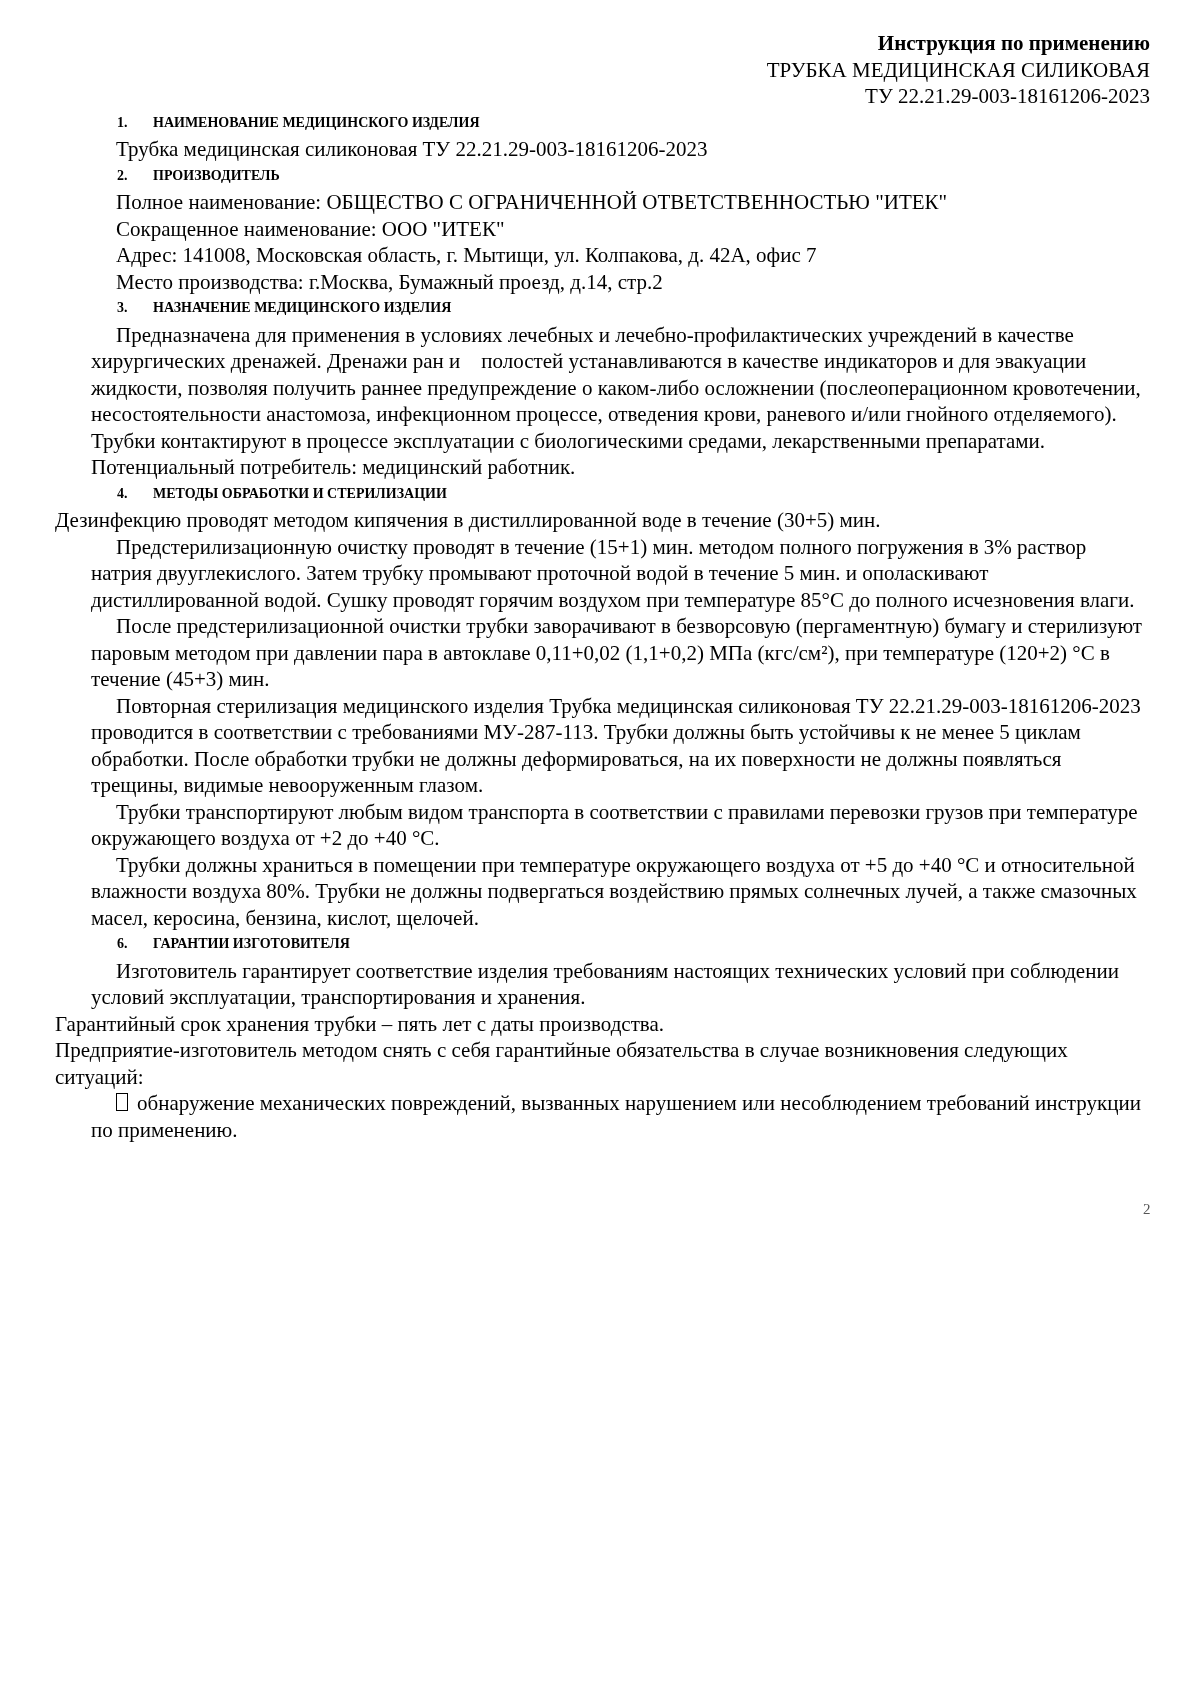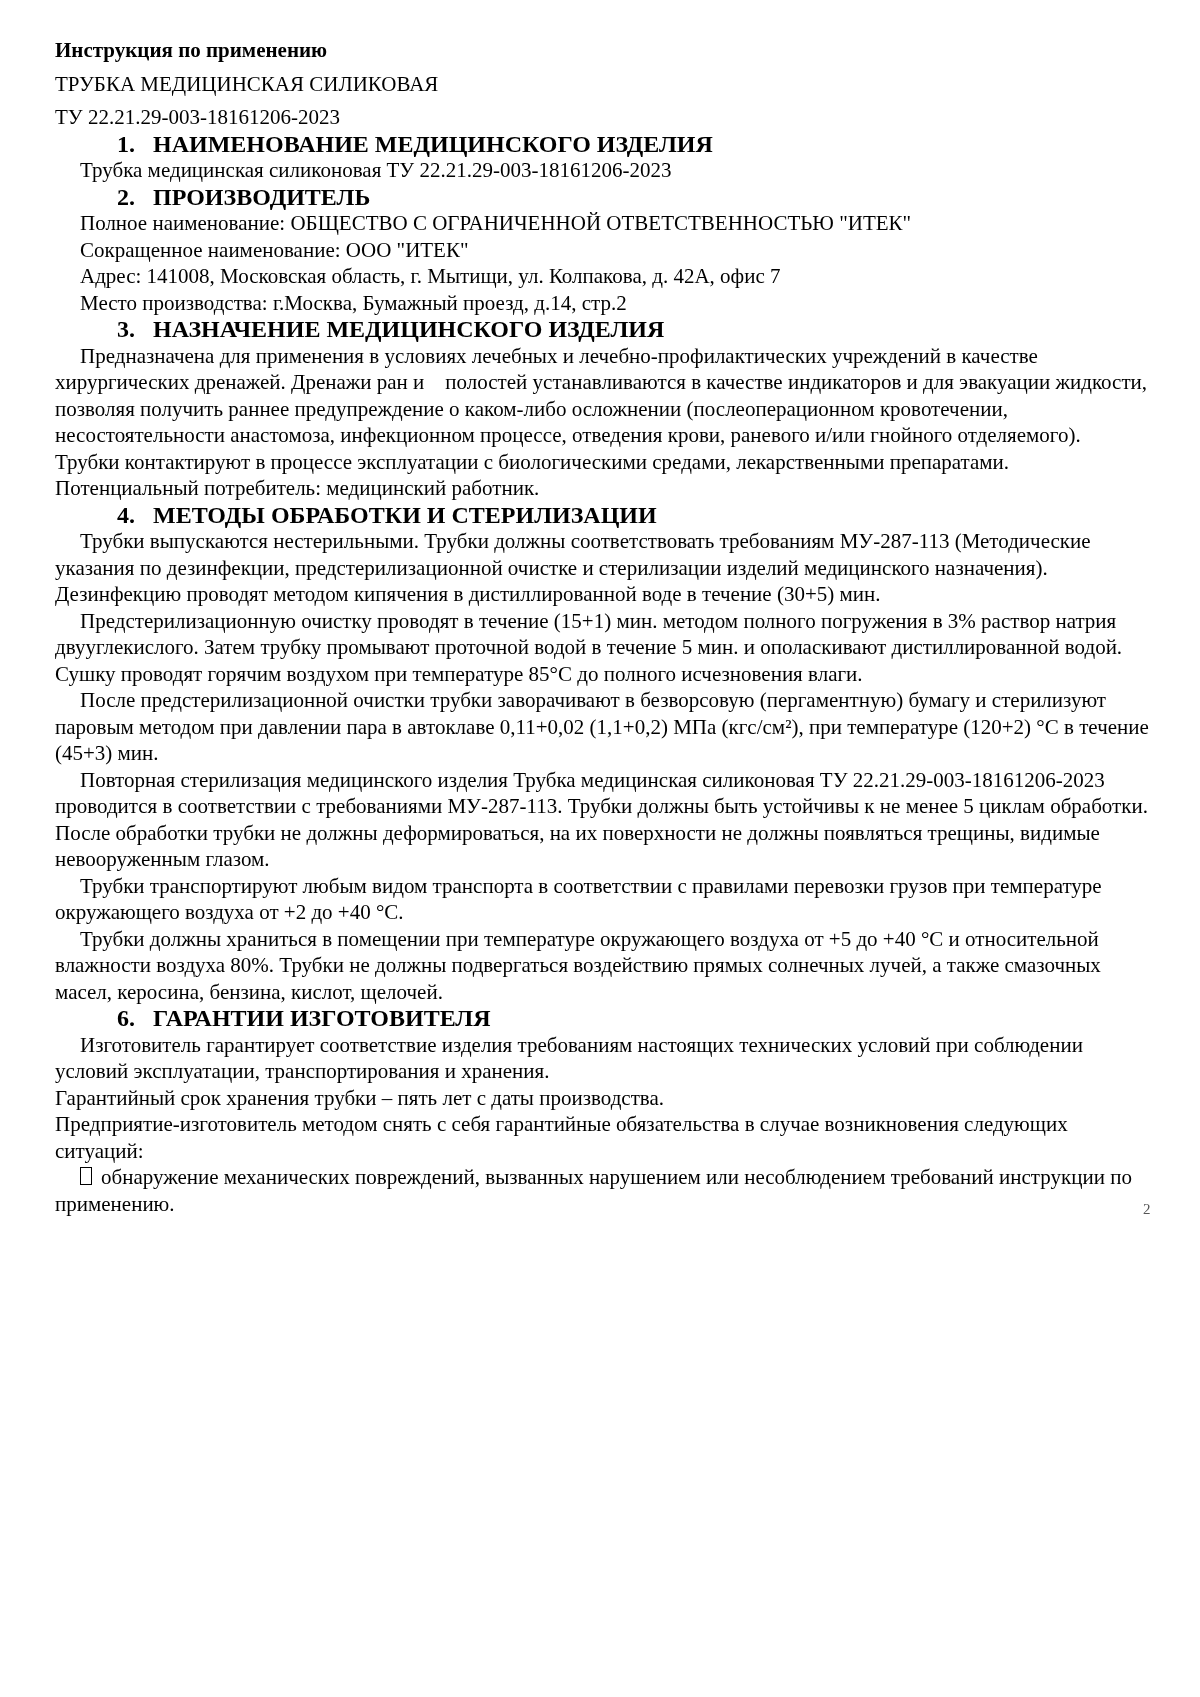--- a/index.html
+++ b/index.html
@@ -29,8 +29,7 @@
     white-space: pre-wrap;
   }
   .title-line {
-    text-align: left;
-    margin-top: 7px;
+    text-align: right;
   }
   .bold {
     font-weight: bold;

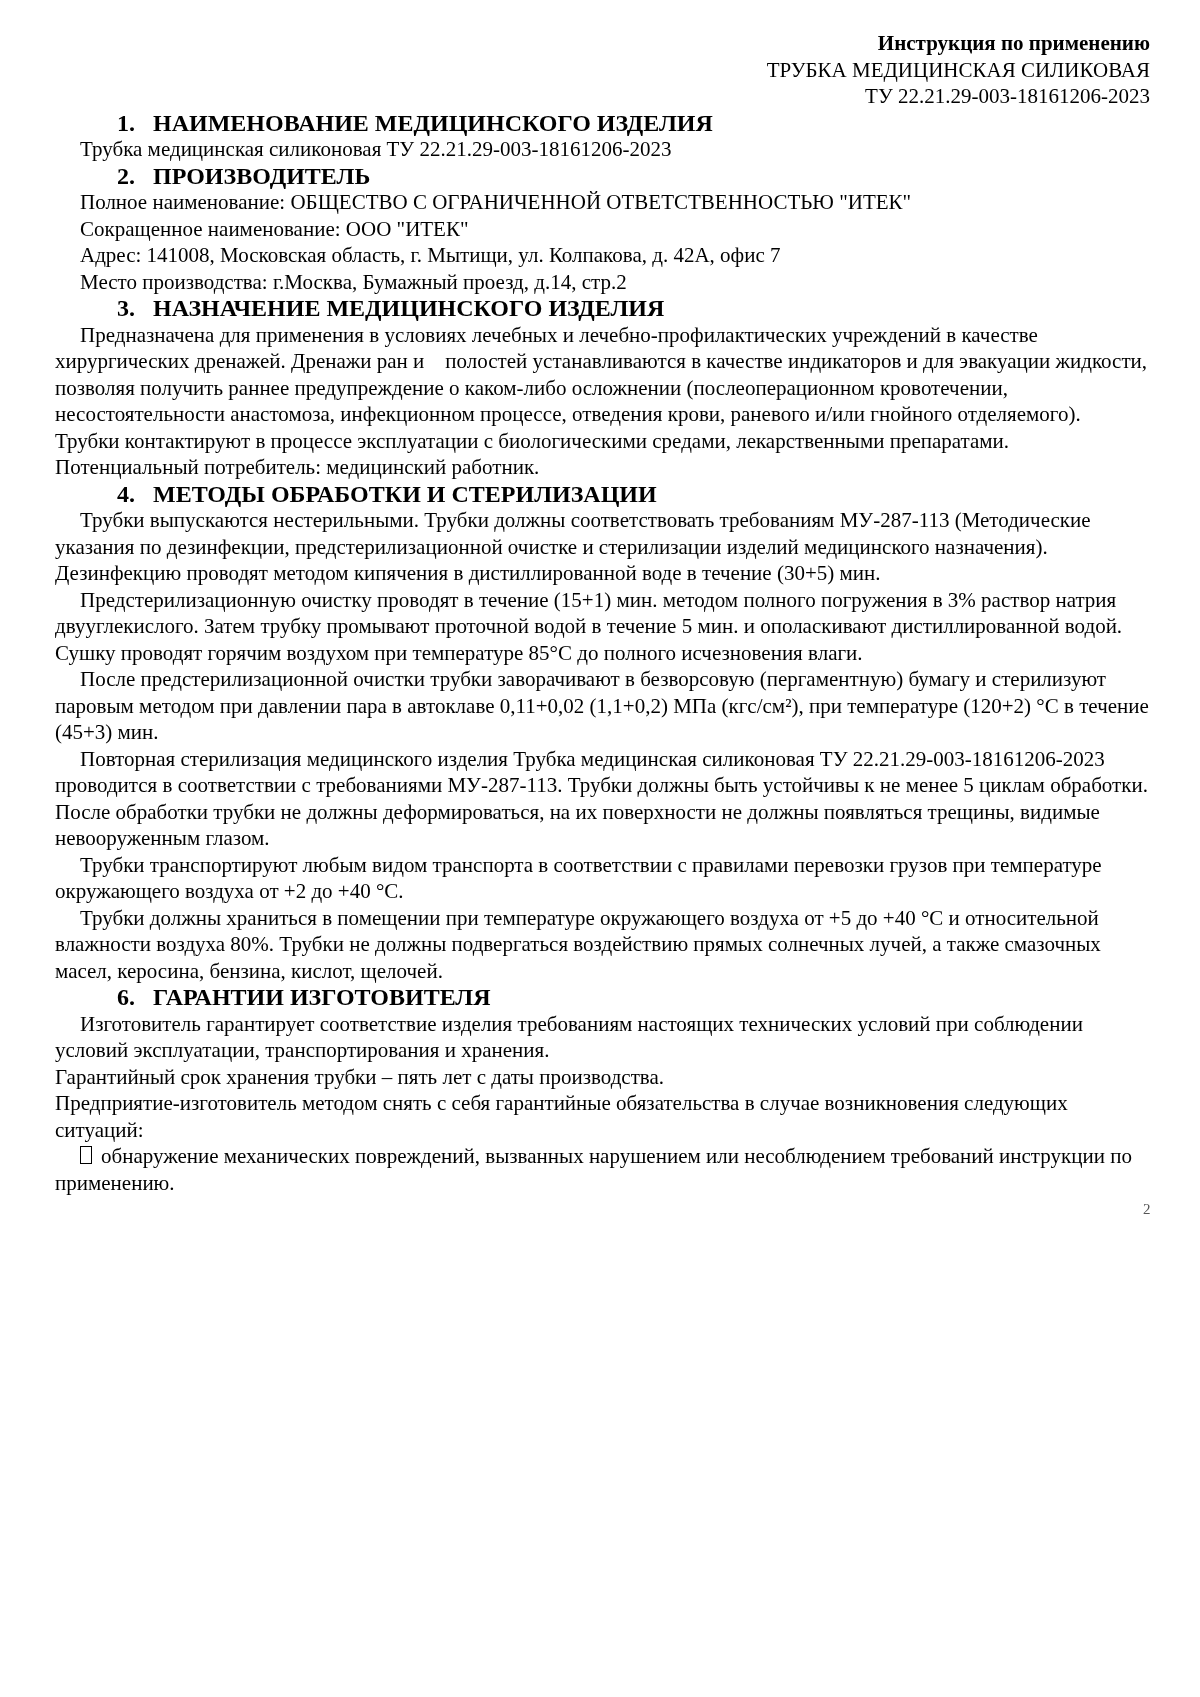--- a/index.html
+++ b/index.html
@@ -37,7 +37,7 @@
   .heading {
     font-weight: bold;
     padding-left: 62px;
-    font-size: 24px;
+    font-size: 14px;
     font-family: Liberation Serif, serif;
   }
   .heading .hnum {

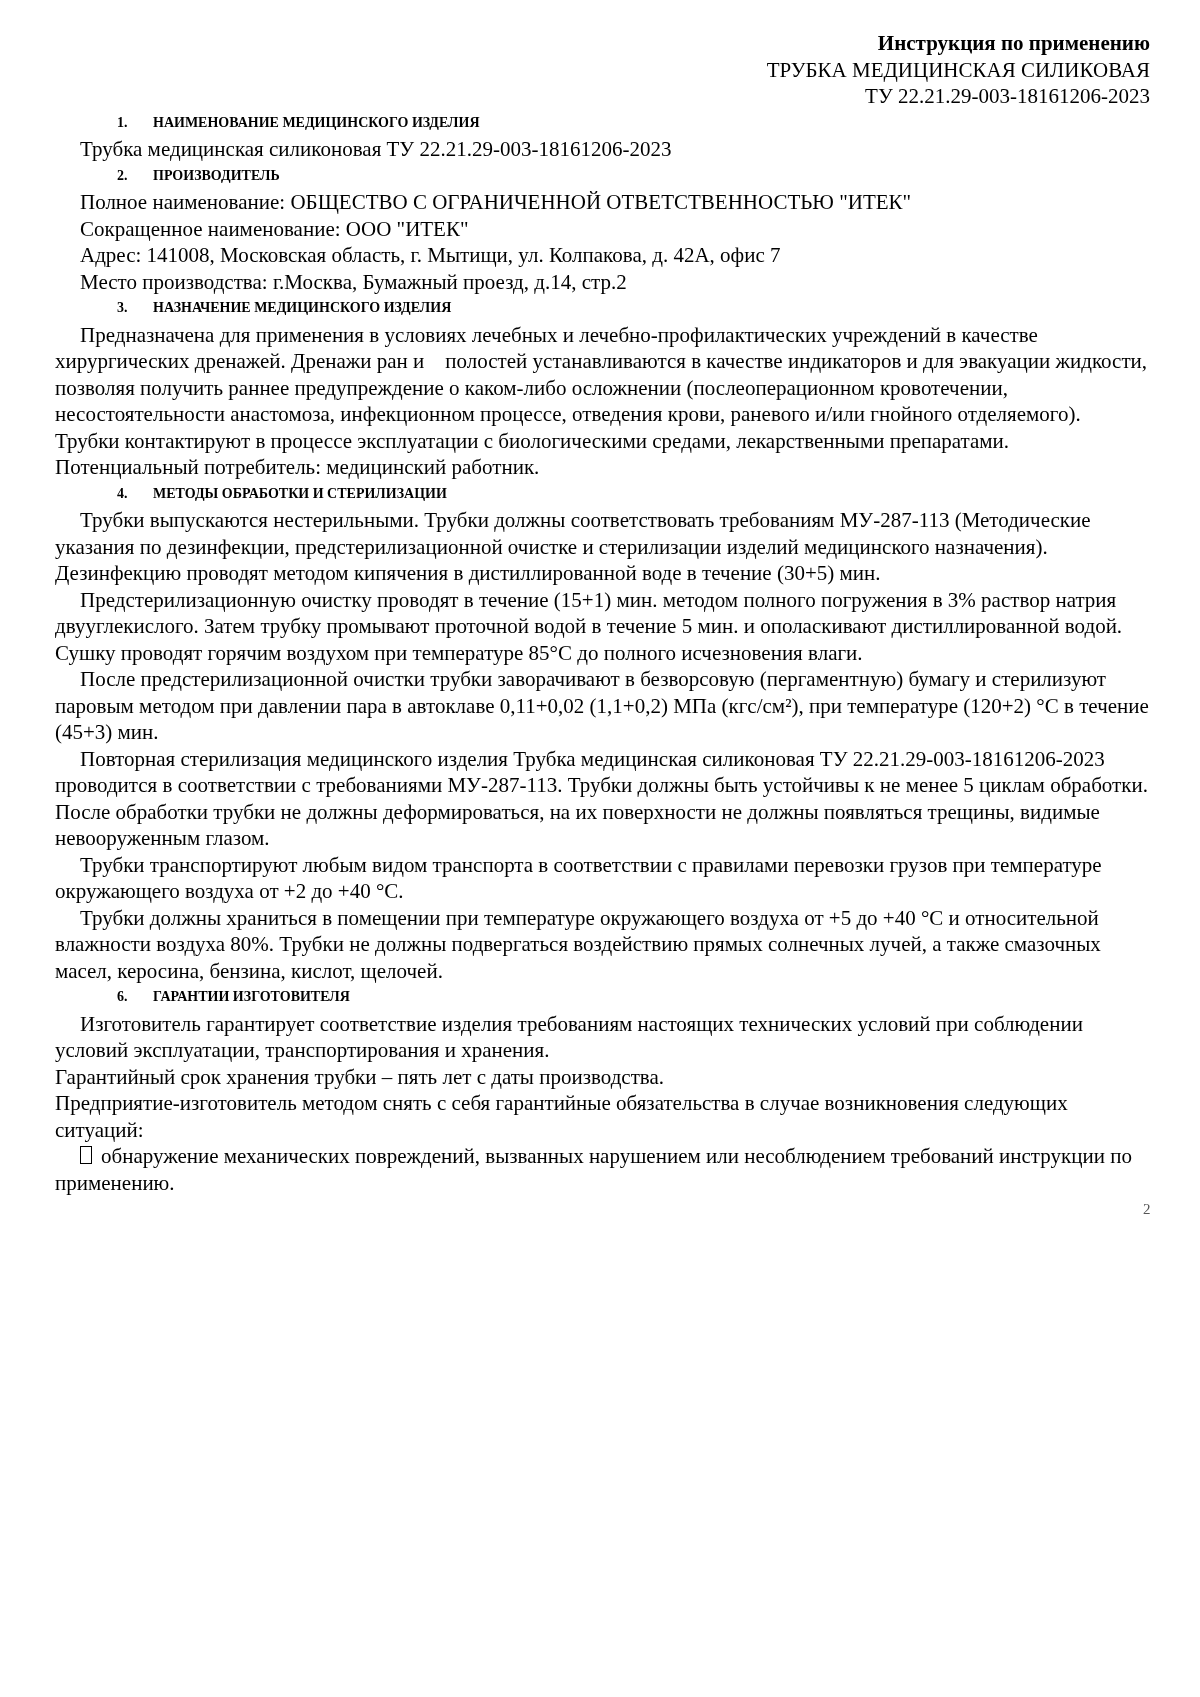--- a/index.html
+++ b/index.html
@@ -46,6 +46,7 @@
   }
   .para.indent {
     text-indent: 25px;
+    margin-left: 36px;
   }
   .notdef-box {
     display: inline-block;

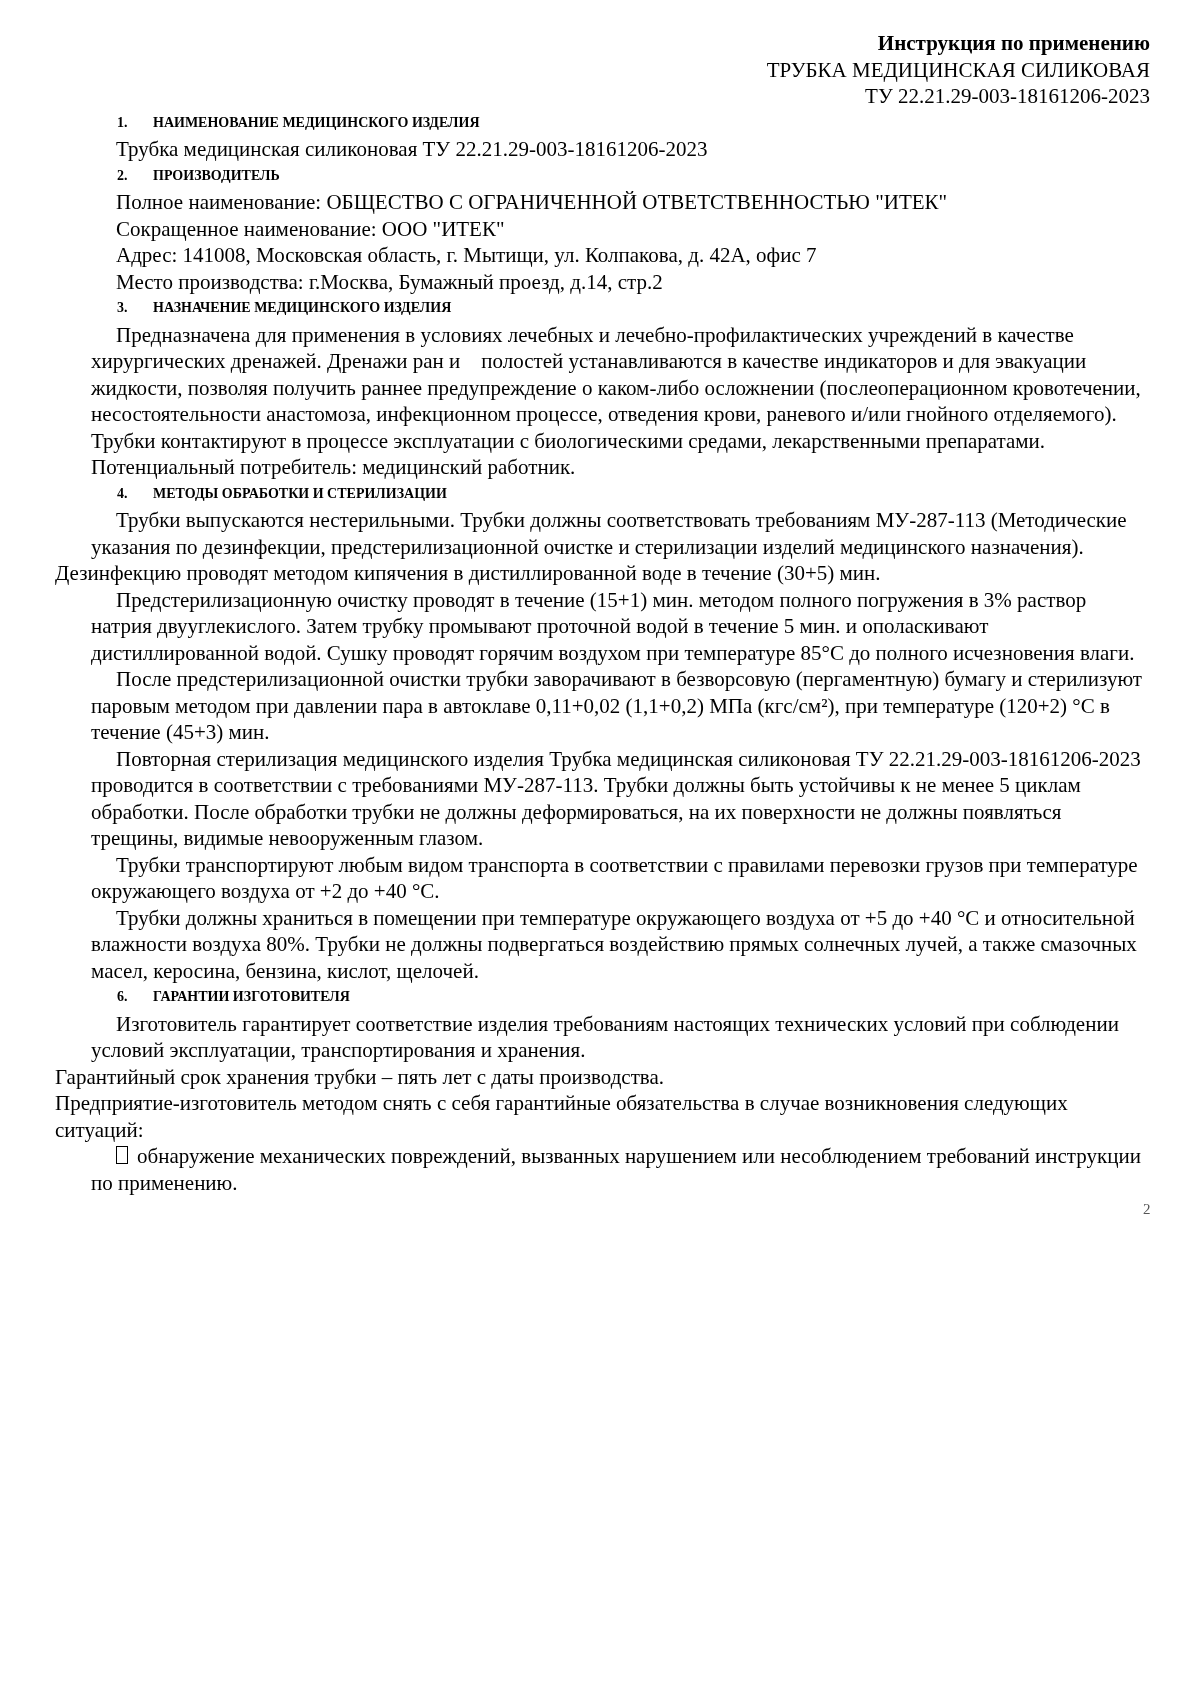--- a/index.html
+++ b/index.html
@@ -97,7 +97,6 @@
 
   <div class="section">
     <p class="heading"><span class="hnum">4.</span><span>МЕТОДЫ ОБРАБОТКИ И СТЕРИЛИЗАЦИИ</span></p>
-    <p class="para indent">Трубки выпускаются нестерильными. Трубки должны соответствовать требованиям МУ-287-113 (Методические указания по дезинфекции, предстерилизационной очистке и стерилизации изделий медицинского назначения).</p>
     <p class="para">Дезинфекцию проводят методом кипячения в дистиллированной воде в течение (30+5) мин.</p>
     <p class="para indent">Предстерилизационную очистку проводят в течение (15+1) мин. методом полного погружения в 3% раствор натрия двууглекислого. Затем трубку промывают проточной водой в течение 5 мин. и ополаскивают дистиллированной водой. Сушку проводят горячим воздухом при температуре 85°С до полного исчезновения влаги.</p>
     <p class="para indent">После предстерилизационной очистки трубки заворачивают в безворсовую (пергаментную) бумагу и стерилизуют паровым методом при давлении пара в автоклаве 0,11+0,02 (1,1+0,2) МПа (кгс/см²), при температуре (120+2) °С в течение (45+3) мин.</p>

